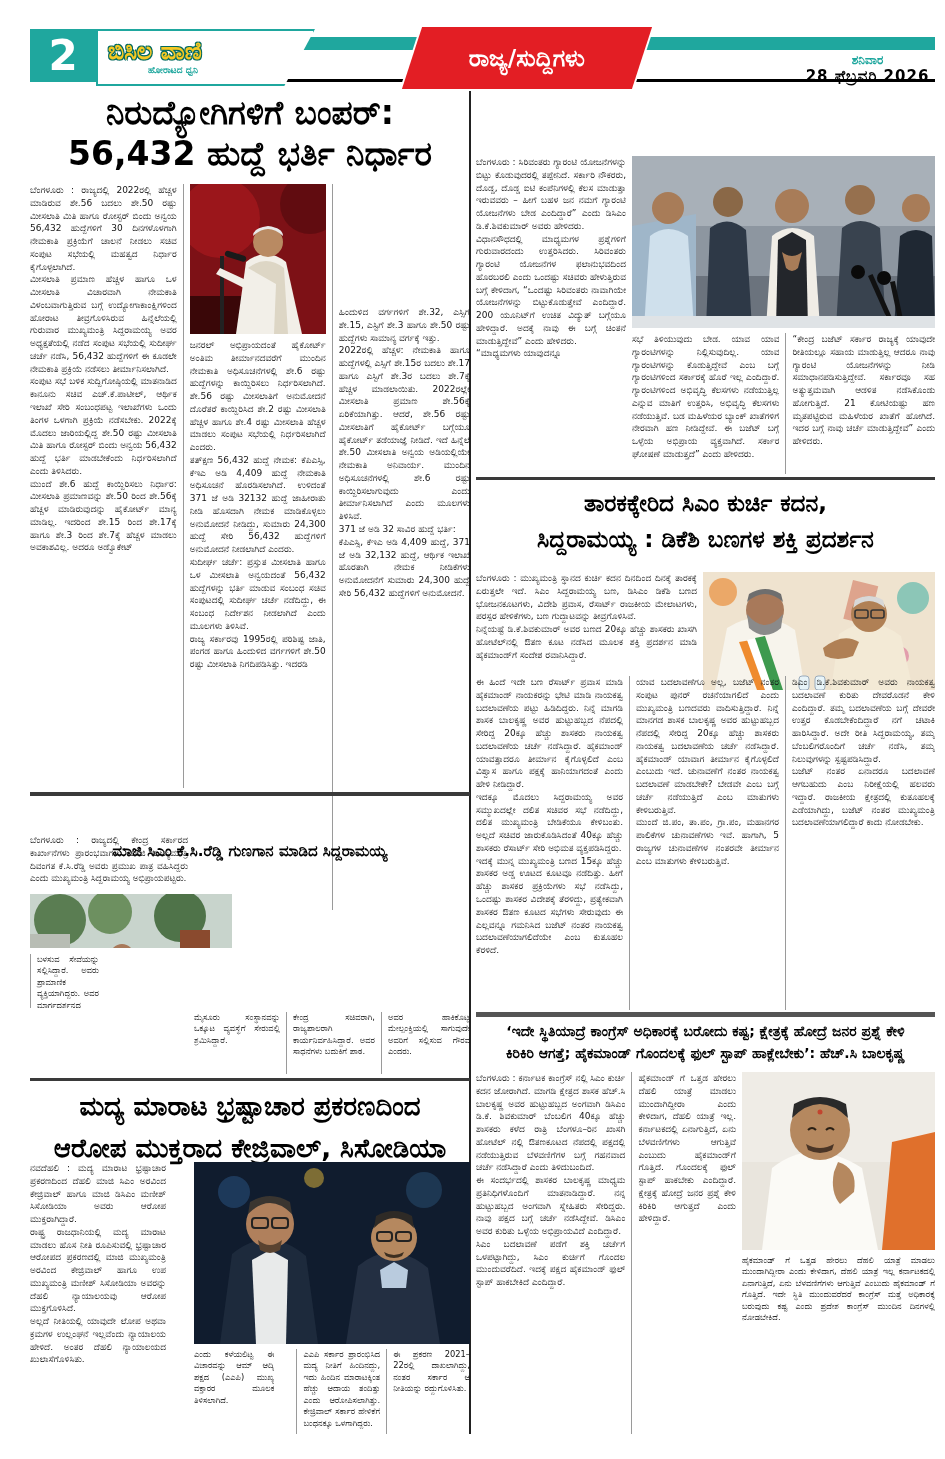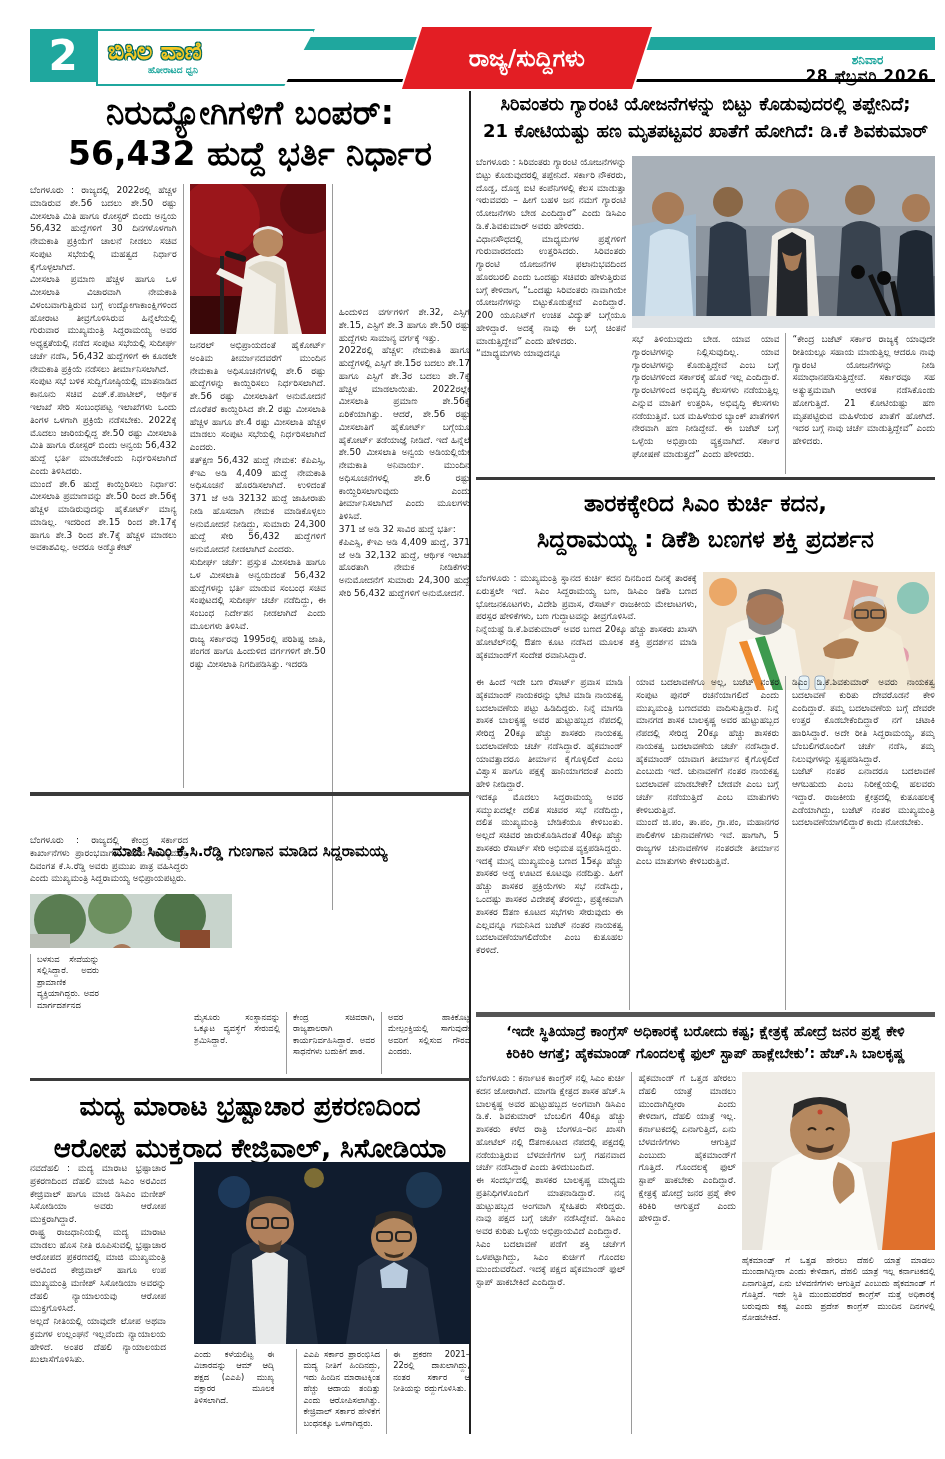--- a/index.html
+++ b/index.html
@@ -103,8 +103,6 @@
 ಕೆಪಿಎಸ್ಸಿ, ಕೆಇಎ ಅಡಿ 4,409 ಹುದ್ದೆ, 371 ಜೆ ಅಡಿ 32,132 ಹುದ್ದೆ, ಆರ್ಥಿಕ ಇಲಾಖೆ ಹೊರತಾಗಿ ನೇಮಕ ನೀಡಿಕೆಗಳು ಅನುಮೋದನೆಗೆ ಸುಮಾರು 24,300 ಹುದ್ದೆ ಸೇರಿ 56,432 ಹುದ್ದೆಗಳಿಗೆ ಅನುಮೋದನೆ.</div>
   </div>
 
-  <h2 class="abs headline hl-d" style="left:476px;top:90px;width:459px;">ಸಿರಿವಂತರು ಗ್ಯಾರಂಟಿ ಯೋಜನೆಗಳನ್ನು ಬಿಟ್ಟು ಕೊಡುವುದರಲ್ಲಿ ತಪ್ಪೇನಿದೆ;
-21 ಕೋಟಿಯಷ್ಟು ಹಣ ಮೃತಪಟ್ಟವರ ಖಾತೆಗೆ ಹೋಗಿದೆ: ಡಿ.ಕೆ ಶಿವಕುಮಾರ್</h2>
 
   <div class="abs body-row" style="left:476px;top:156px;width:459px;height:318px;">
     <div class="col" style="width:150px;height:318px;">ಬೆಂಗಳೂರು : ಸಿರಿವಂತರು ಗ್ಯಾರಂಟಿ ಯೋಜನೆಗಳನ್ನು ಬಿಟ್ಟು ಕೊಡುವುದರಲ್ಲಿ ತಪ್ಪೇನಿದೆ. ಸರ್ಕಾರಿ ನೌಕರರು, ದೊಡ್ಡ, ದೊಡ್ಡ ಐಟಿ ಕಂಪೆನಿಗಳಲ್ಲಿ ಕೆಲಸ ಮಾಡುತ್ತಾ ಇರುವವರು – ಹೀಗೆ ಬಹಳ ಜನ ನಮಗೆ ಗ್ಯಾರಂಟಿ ಯೋಜನೆಗಳು ಬೇಡ ಎಂದಿದ್ದಾರೆ” ಎಂದು ಡಿಸಿಎಂ ಡಿ.ಕೆ.ಶಿವಕುಮಾರ್ ಅವರು ಹೇಳಿದರು.

